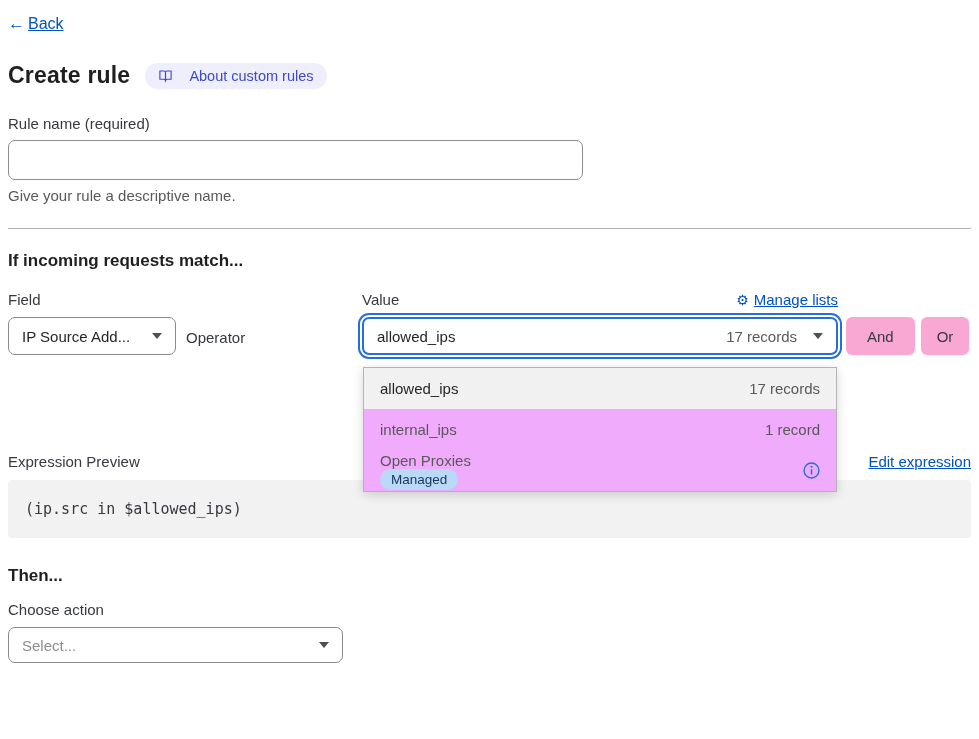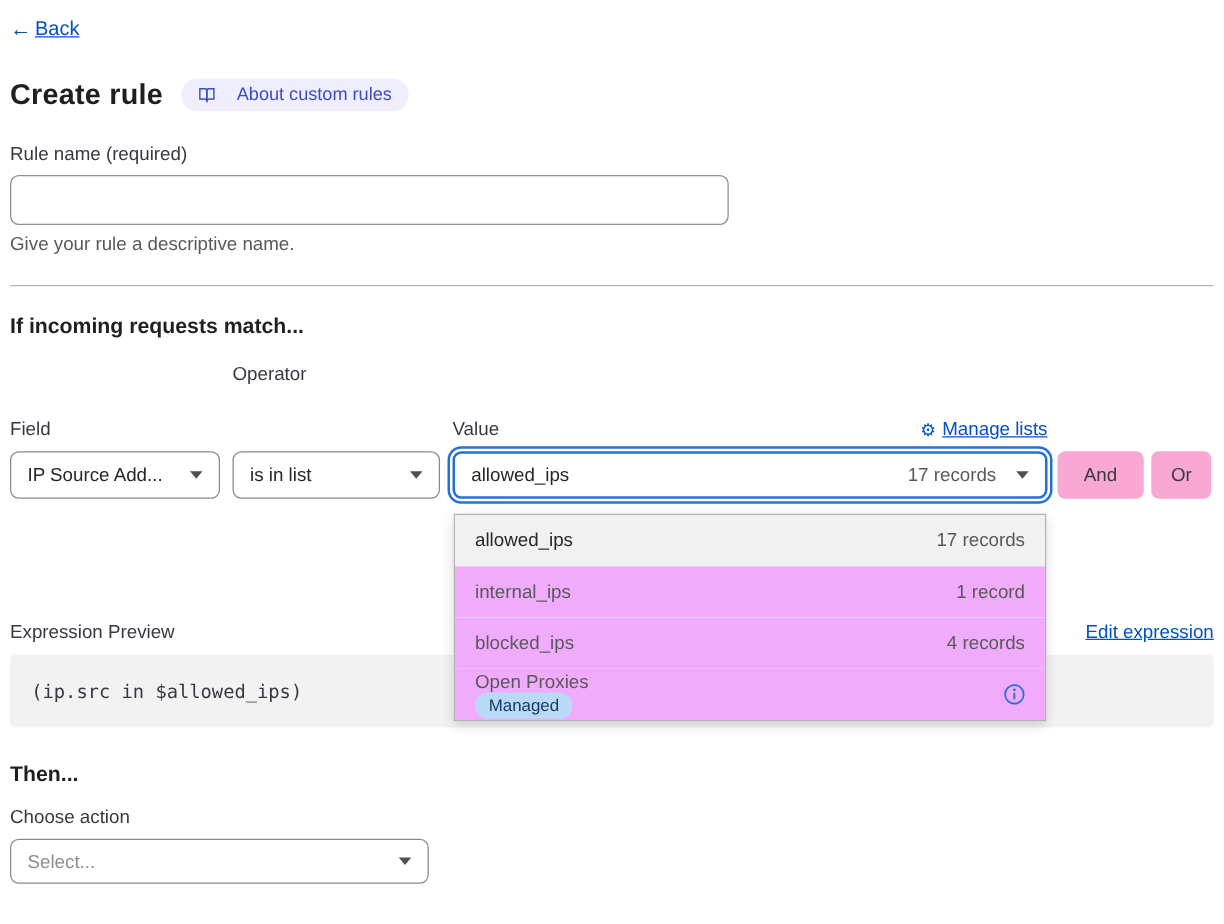--- a/index.html
+++ b/index.html
@@ -183,10 +183,6 @@
 
     <div class="col col-operator">
       <div class="field-label">Operator</div>
-      <div class="select">
-        <span>is in list</span>
-        <span class="caret"></span>
-      </div>
     </div>
 
     <div class="col col-value">

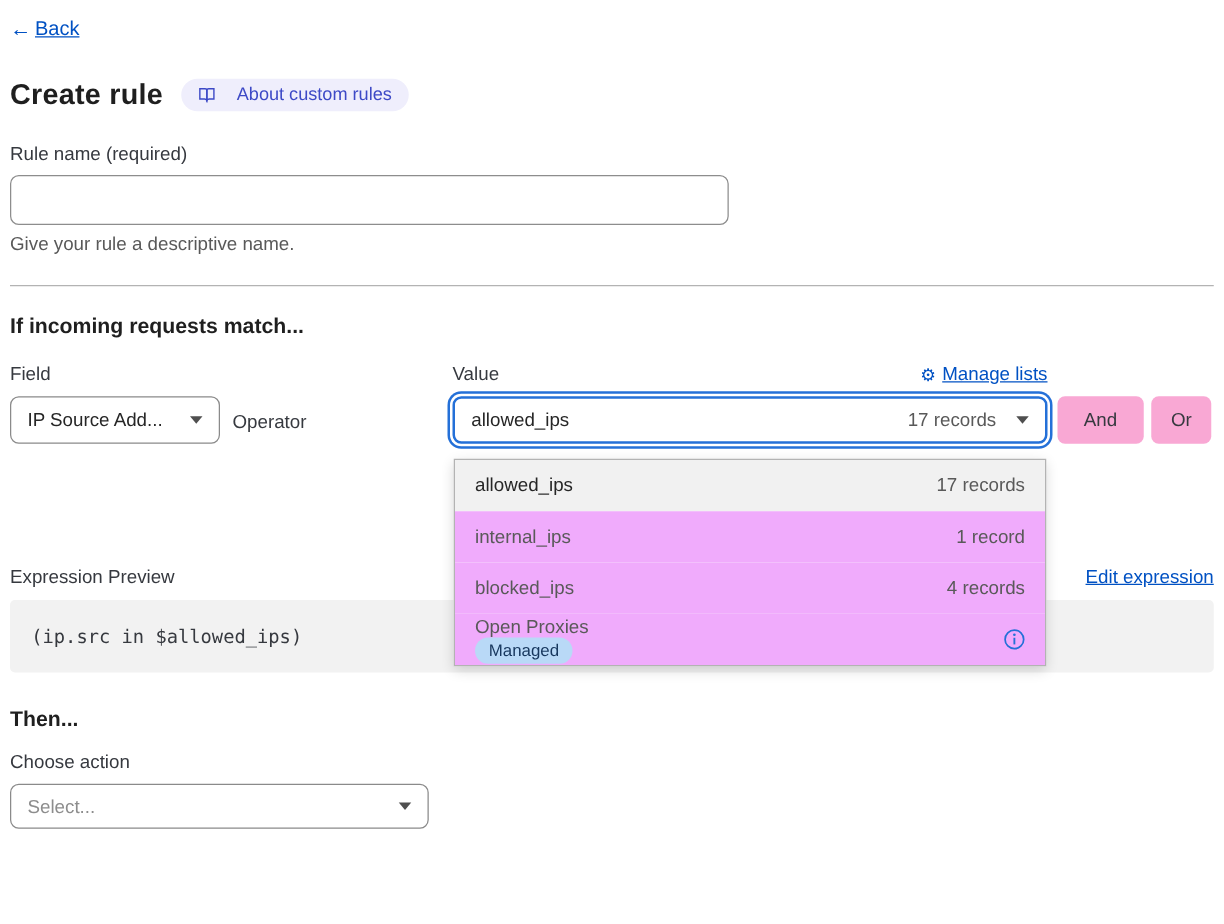--- a/index.html
+++ b/index.html
@@ -209,10 +209,6 @@
         <div class="dropdown-item">
           <span class="item-name">internal_ips</span>
           <span class="muted">1 record</span>
-        </div>
-        <div class="dropdown-item">
-          <span class="item-name">blocked_ips</span>
-          <span class="muted">4 records</span>
         </div>
         <div class="dropdown-item">
           <span class="item-left">

